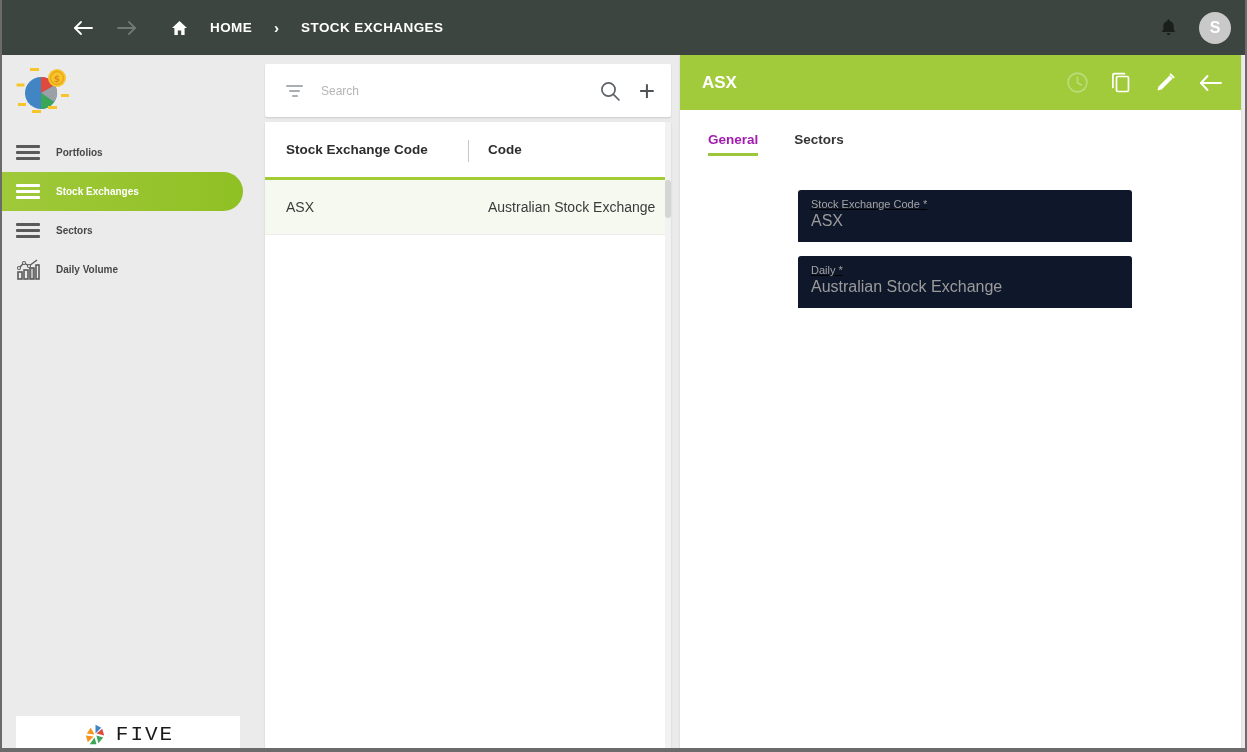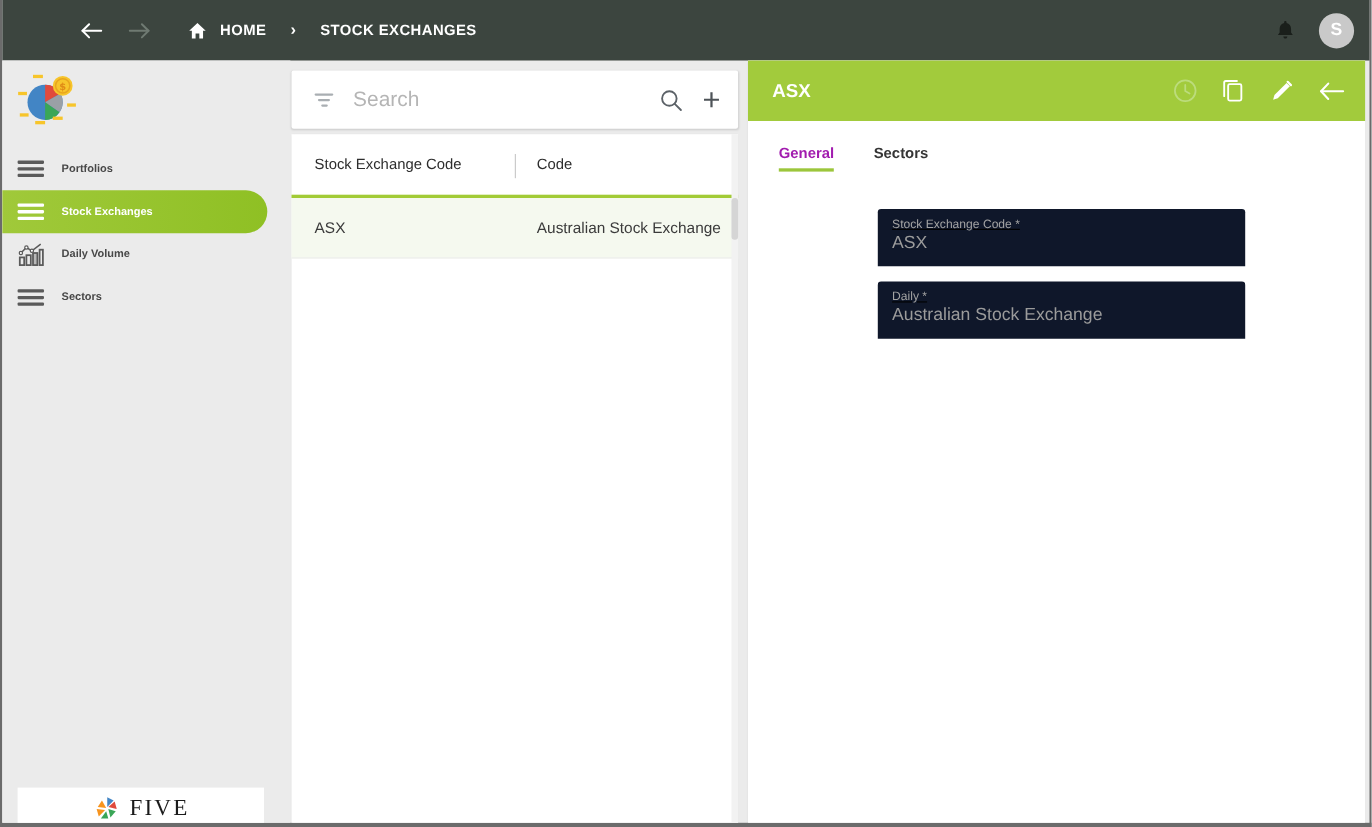--- a/index.html
+++ b/index.html
@@ -41,7 +41,7 @@
     font-size: 13.5px; font-weight: bold; color: #ffffff;
     letter-spacing: .4px;
   }
-  .home-label { margin-left: 12px; }
+  .home-label { margin-left: 22px; }
   .crumb-sep { color: #ffffff; font-size: 15px; font-weight: bold; margin: 0 22px; }
   .tb-right { margin-left: auto; display: flex; align-items: center; gap: 22px; }
   .bell { width: 17px; height: 19px; position: relative; cursor: pointer; }

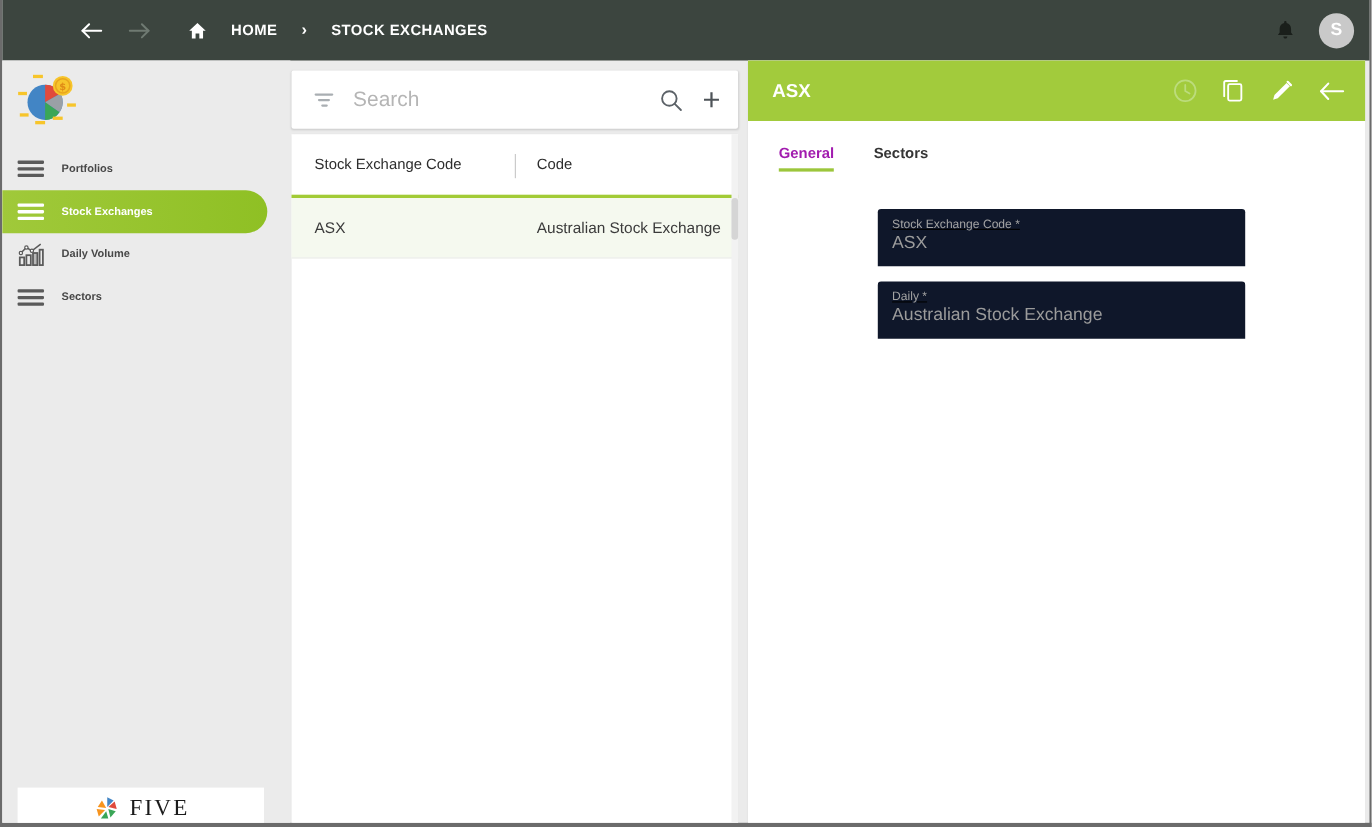--- a/index.html
+++ b/index.html
@@ -112,7 +112,7 @@
   .filter-icon i:nth-child(3) { width: 6px; }
   .search-input {
     flex: 1; border: none; outline: none;
-    font-size: 19px; color: #4a4a4a;
+    font-size: 12px; color: #4a4a4a;
     margin-left: 17px;
     font-family: "Liberation Sans", sans-serif;
     background: transparent;

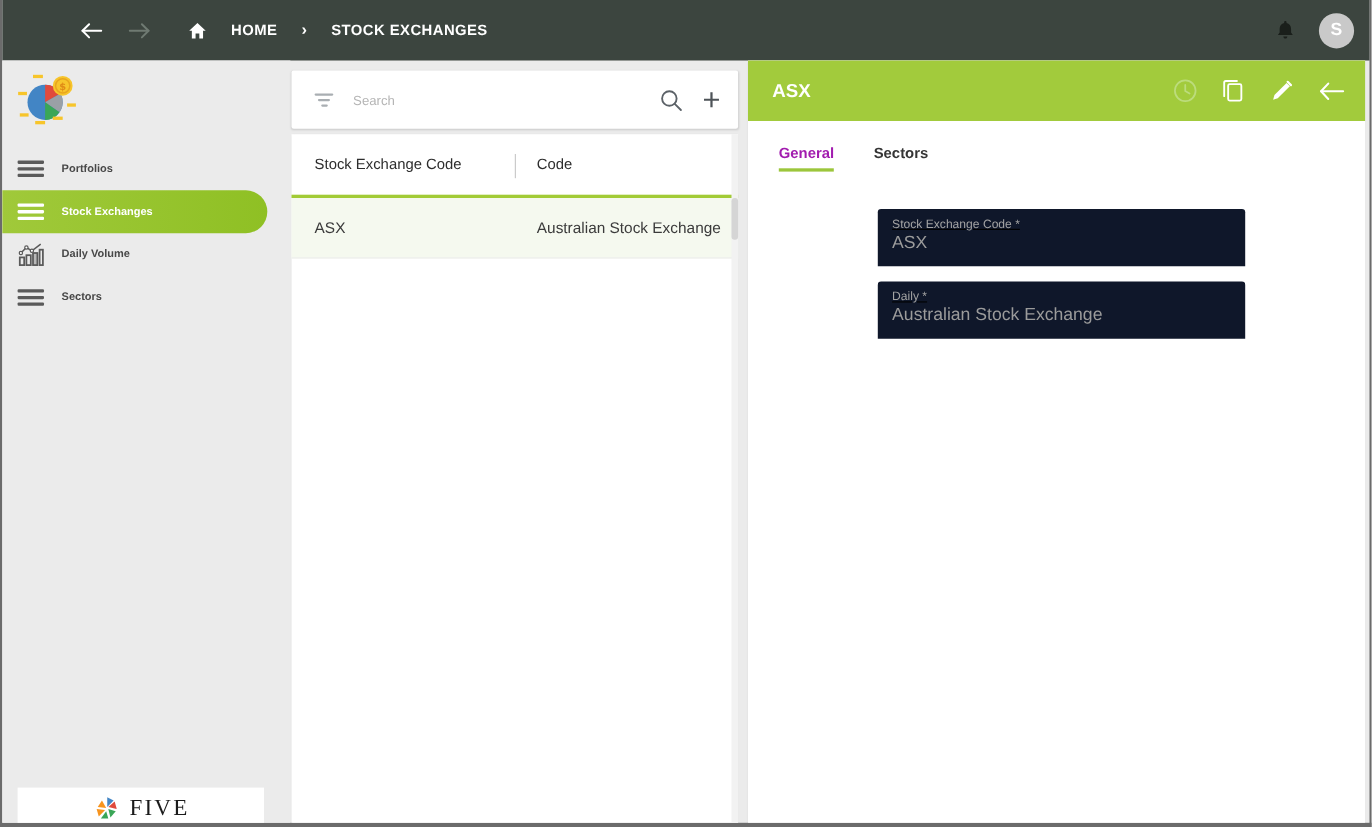--- a/index.html
+++ b/index.html
@@ -134,7 +134,7 @@
     position: relative;
   }
   .th {
-    font-size: 13.5px; font-weight: normal; color: #2d2d2d;
+    font-size: 13.5px; font-weight: bold; color: #2d2d2d;
     padding-left: 21px;
   }
   .th.col1 { width: 202px; }

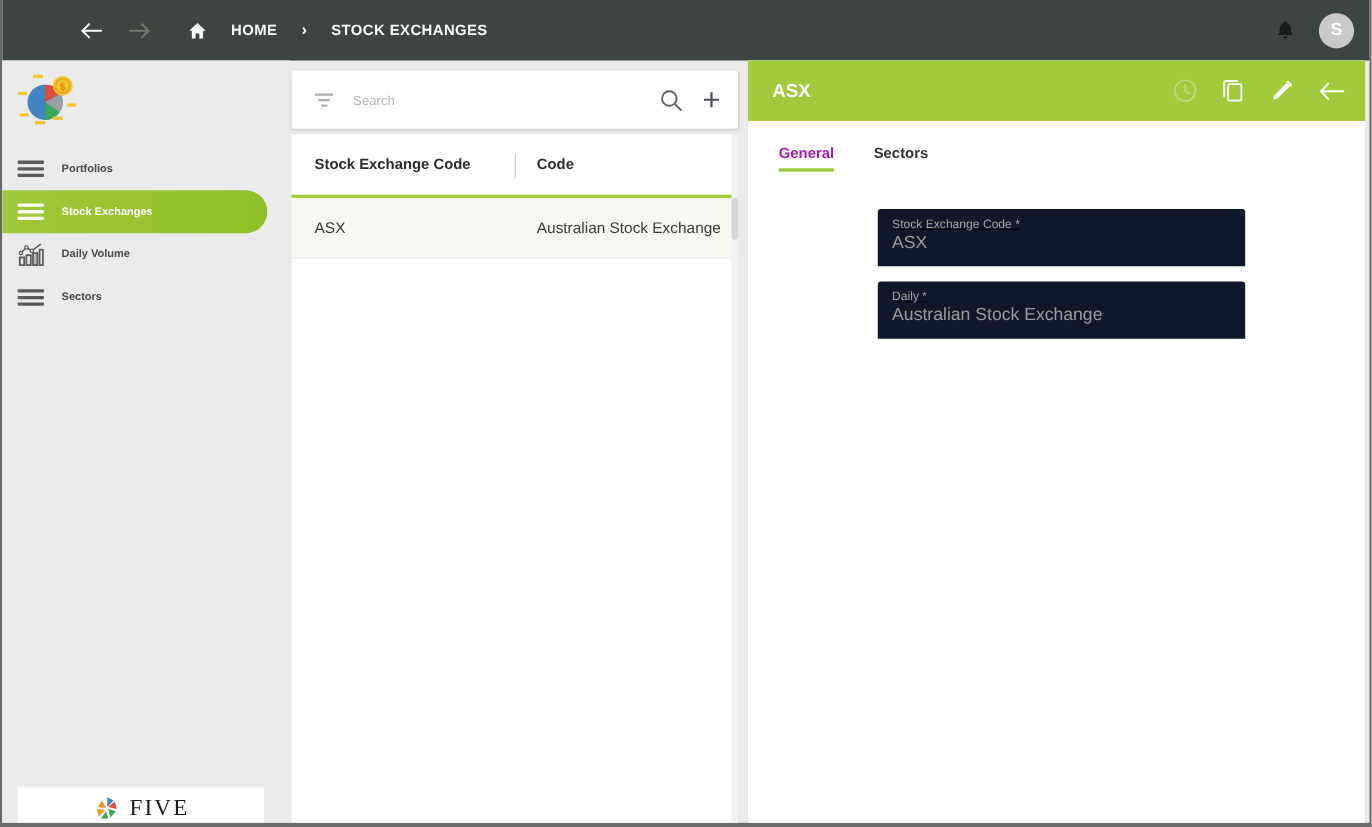--- a/index.html
+++ b/index.html
@@ -298,6 +298,15 @@
     </div>
 
     <div class="menu-item">
+      <span class="m-icon">
+          <i></i>
+          <i></i>
+          <i></i>
+        </span>
+      <span class="m-label">Sectors</span>
+    </div>
+
+    <div class="menu-item">
       <span class="chart-icon">
         <svg width="24" height="22" viewBox="0 0 24 22" aria-hidden="true">
           <rect x="2" y="13" width="4" height="7" fill="none" stroke="#5a5a5a" stroke-width="1.6"></rect>
@@ -313,15 +322,6 @@
       <span class="m-label">Daily Volume</span>
     </div>
 
-    <div class="menu-item">
-      <span class="m-icon">
-          <i></i>
-          <i></i>
-          <i></i>
-        </span>
-      <span class="m-label">Sectors</span>
-    </div>
-
     <div class="five-logo-box">
       <svg width="27" height="27" viewBox="0 0 28 28" aria-hidden="true">
         <path d="M14 4 L20 7 L14 13 Z" fill="#4285c5"></path>

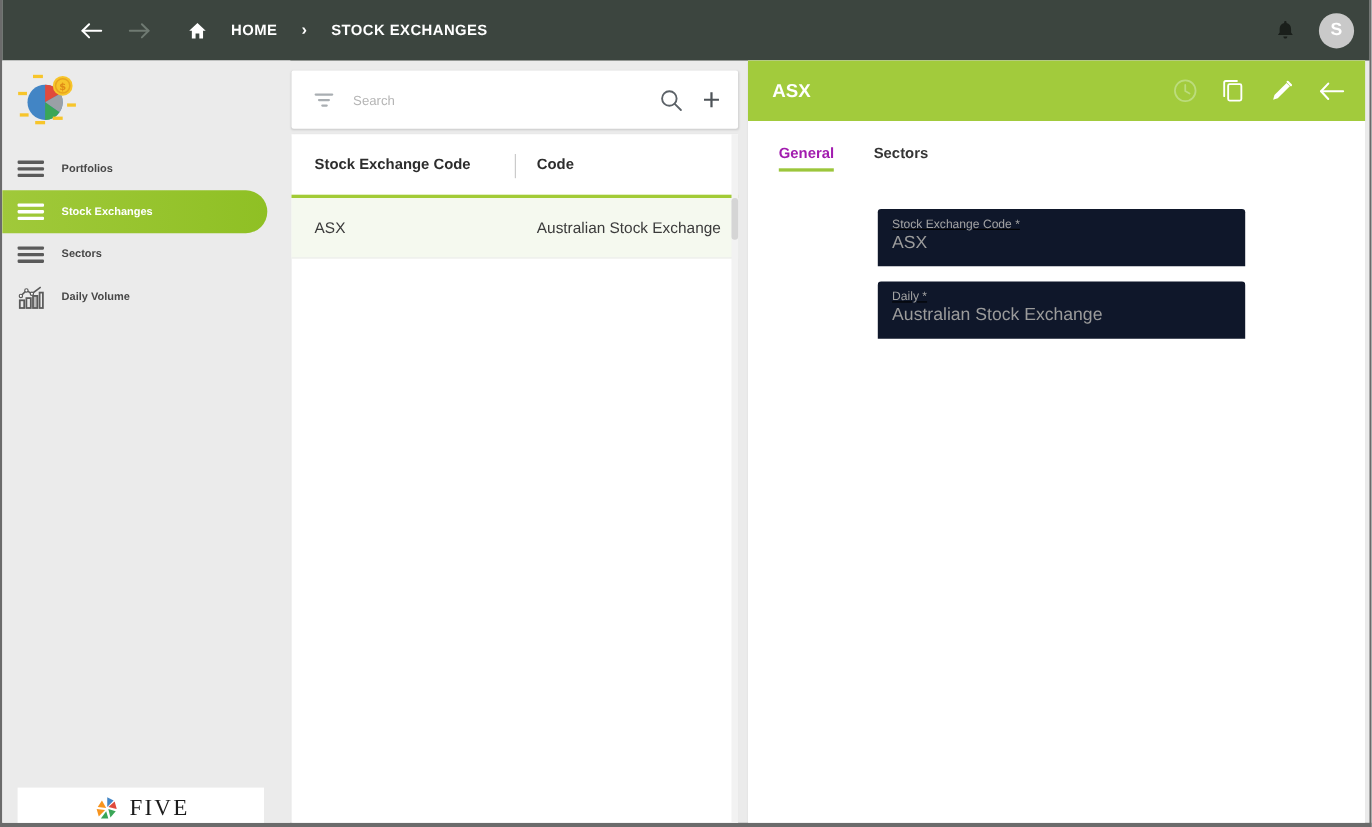--- a/index.html
+++ b/index.html
@@ -89,7 +89,7 @@
     background: #ffffff;
     display: flex; align-items: center; justify-content: center; gap: 7px;
   }
-  .five-text { font-size: 21px; letter-spacing: 2px; color: #1b1b1b; font-family: Liberation Serif, serif; }
+  .five-text { font-size: 21px; letter-spacing: 2px; color: #1b1b1b; font-family: Liberation Mono, monospace; }
 
   
   .list-panel {

